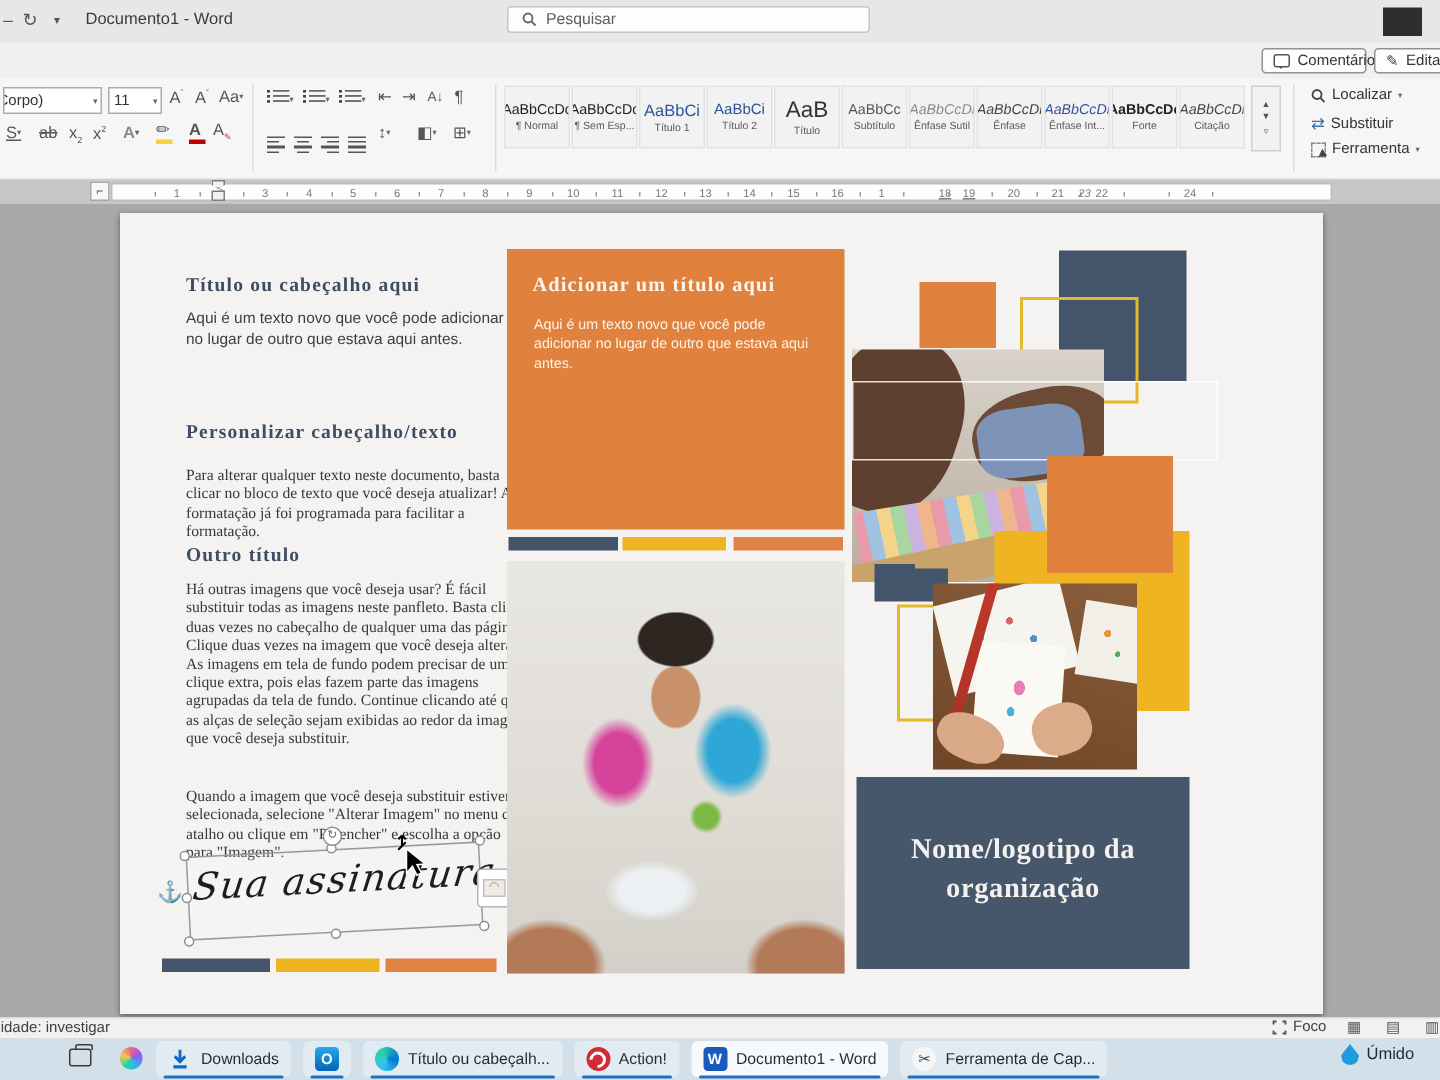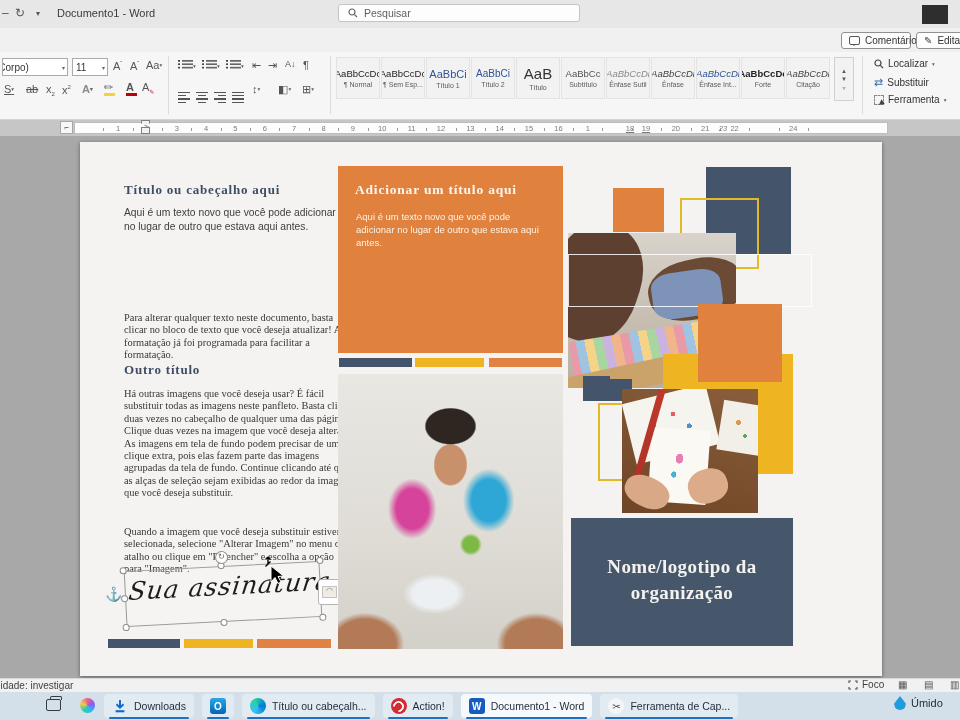--- a/index.html
+++ b/index.html
@@ -414,6 +414,7 @@
 
       <div class="bh" style="left:44px;top:40px">Título ou cabeçalho aqui</div>
       <div class="bp-sans" style="left:44px;top:64px;width:216px">Aqui é um texto novo que você pode adicionar no lugar de outro que estava aqui antes.</div>
+      <div class="bh" style="left:44px;top:138px">Personalizar cabeçalho/texto</div>
       <div class="bp-ser" style="left:44px;top:170px;width:226px">Para alterar qualquer texto neste documento, basta clicar no bloco de texto que você deseja atualizar! A formatação já foi programada para facilitar a formatação.</div>
       <div class="bh" style="left:44px;top:220px">Outro título</div>
       <div class="bp-ser" style="left:44px;top:246px;width:228px">Há outras imagens que você deseja usar? É fácil substituir todas as imagens neste panfleto. Basta clicar duas vezes no cabeçalho de qualquer uma das páginas. Clique duas vezes na imagem que você deseja alterar. As imagens em tela de fundo podem precisar de um clique extra, pois elas fazem parte das imagens agrupadas da tela de fundo. Continue clicando até que as alças de seleção sejam exibidas ao redor da imagem que você deseja substituir.</div>

